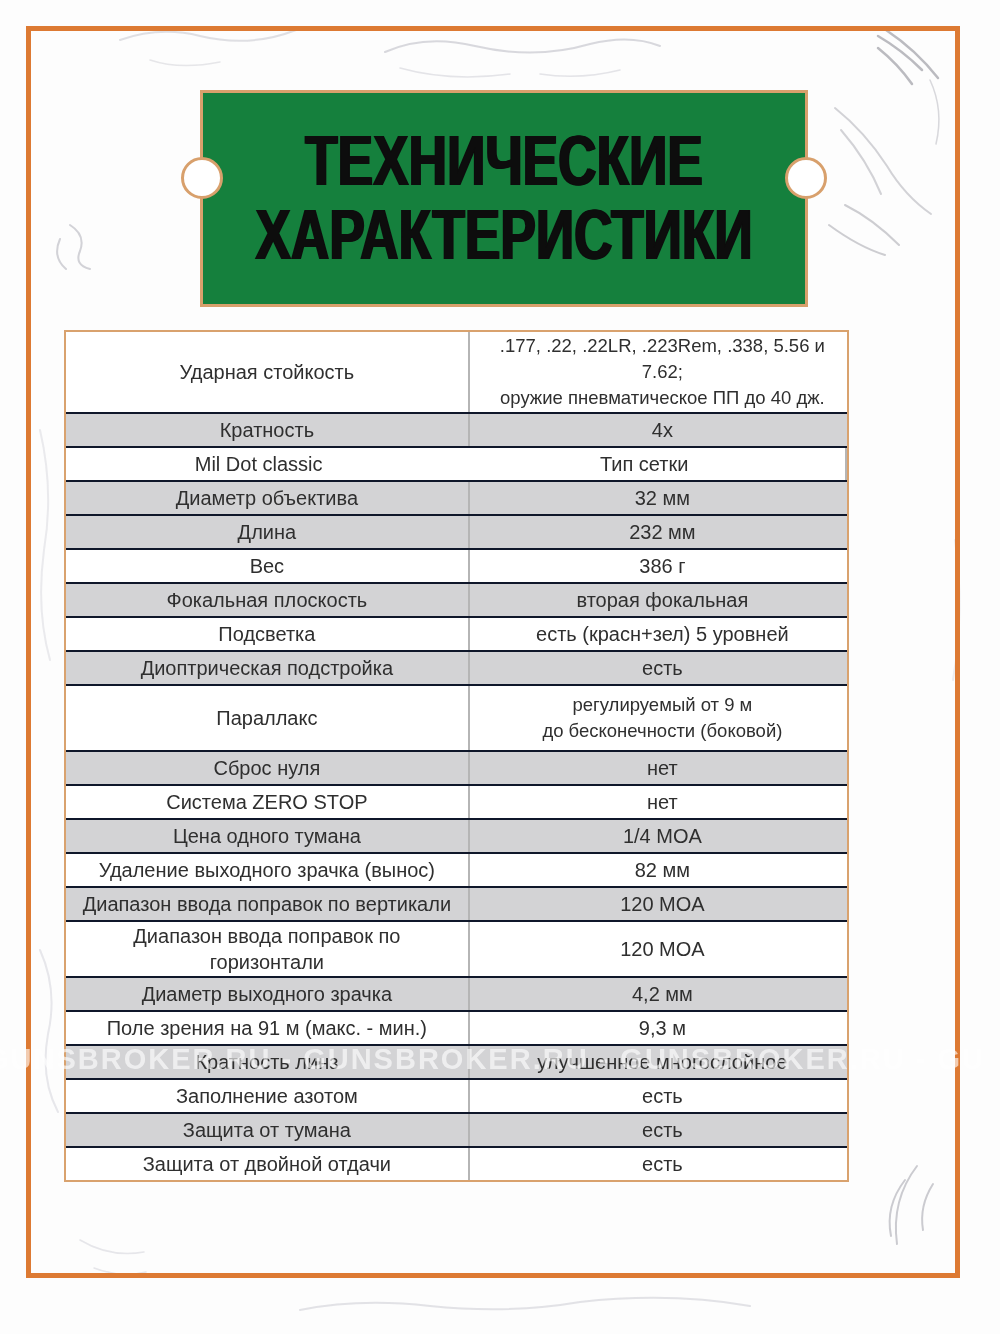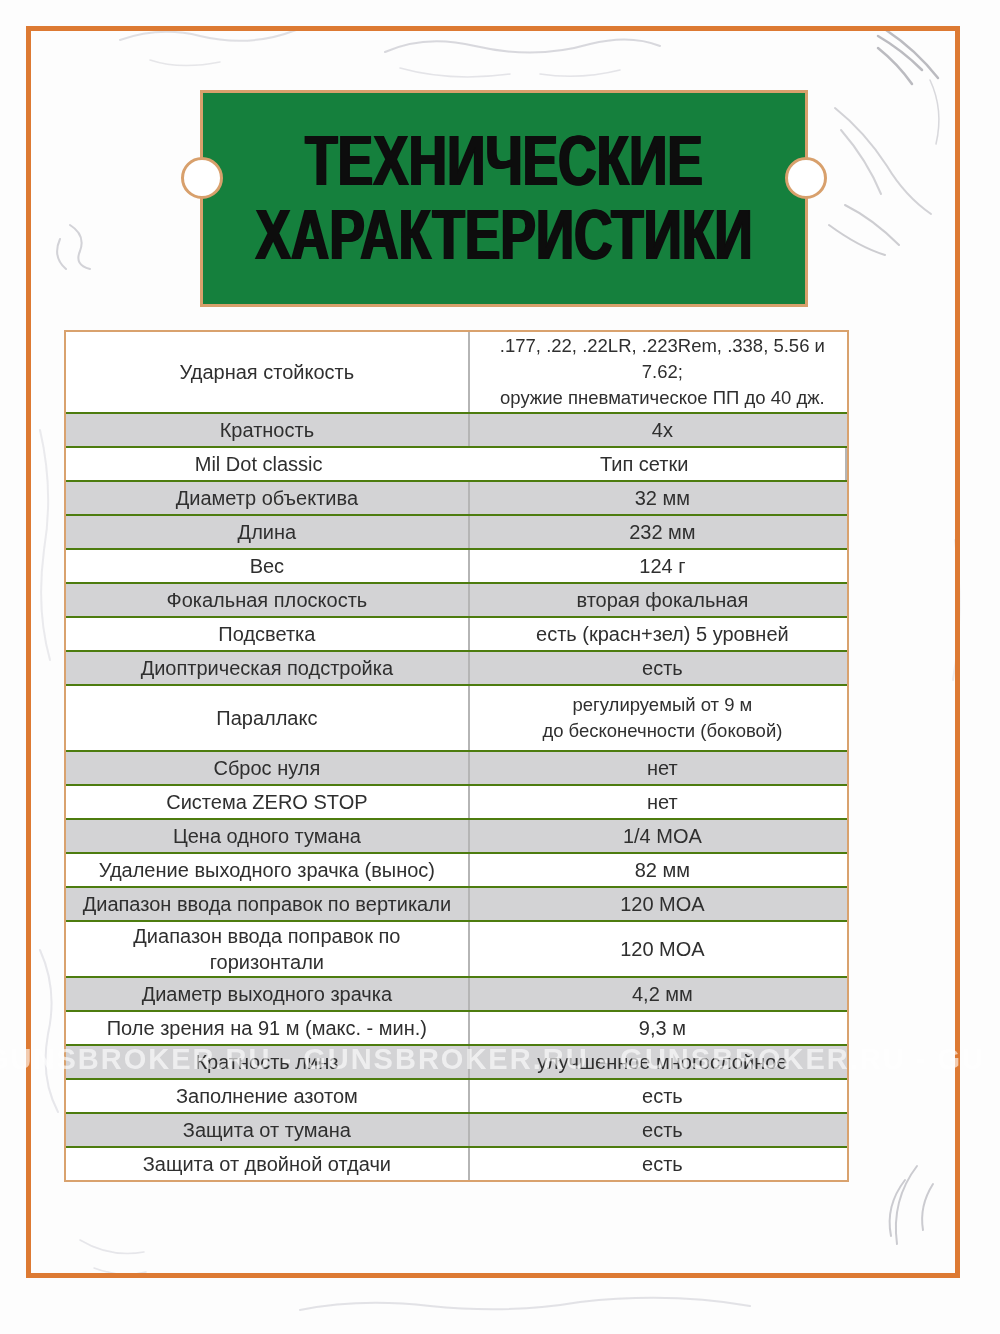--- a/index.html
+++ b/index.html
@@ -39,7 +39,7 @@
     border:2px solid #d9a26e;background:#ffffff;box-sizing:border-box;
   }
   .row{display:flex;background:#ffffff;}
-  .row + .row{border-top:2px solid #4d7c0f;}
+  .row + .row{border-top:2px solid #0f172a;}
   .row.shaded{background:#d3d3d5;}
   .cell{
     display:flex;align-items:center;justify-content:center;

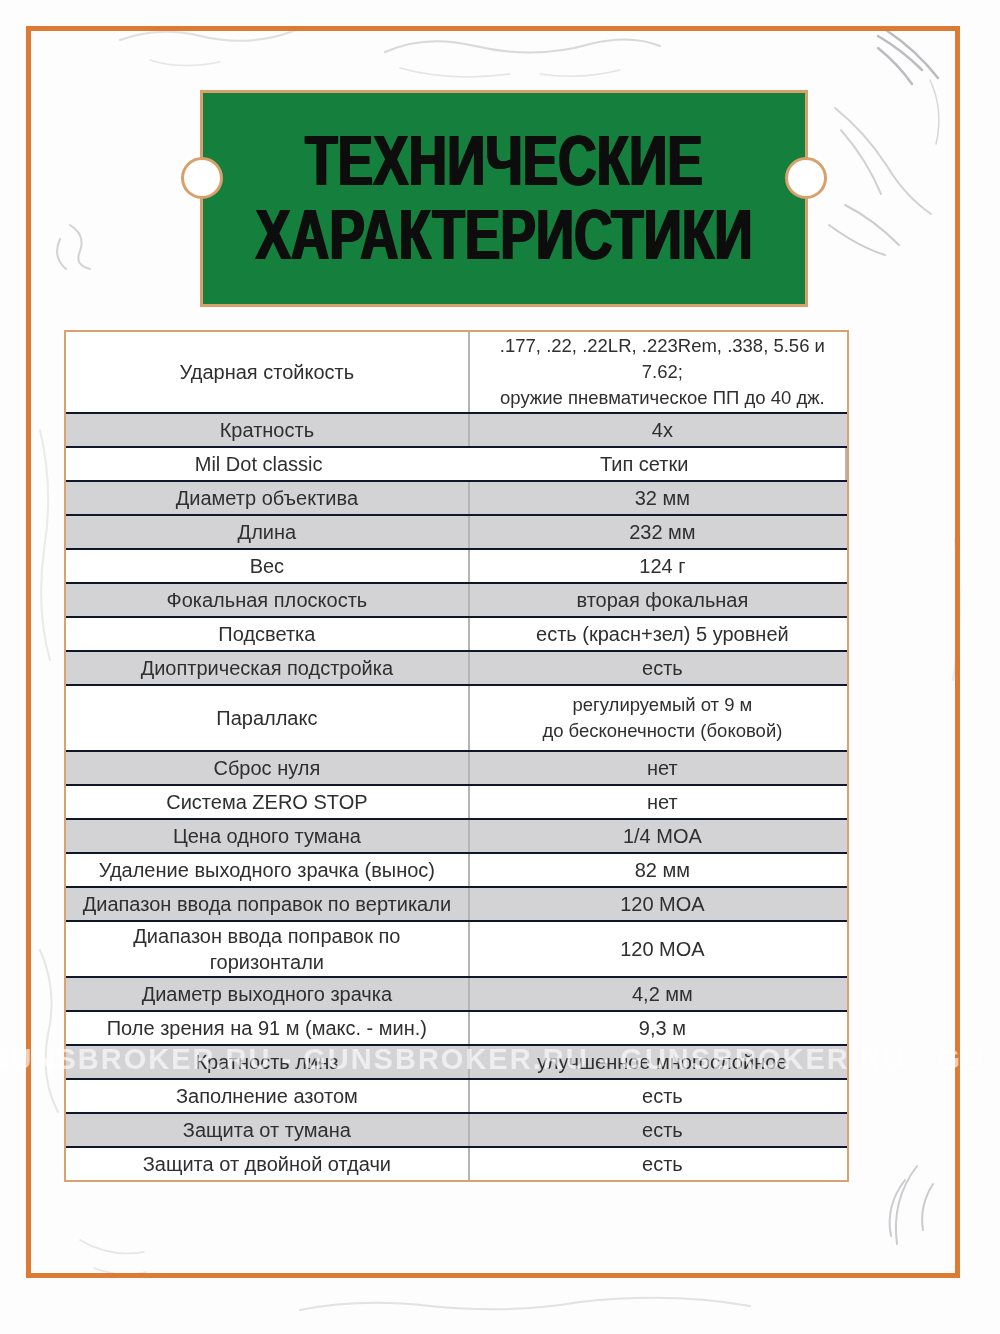--- a/index.html
+++ b/index.html
@@ -117,7 +117,7 @@
       </div>
       <div class="row">
         <div class="cell label">Вес</div>
-        <div class="cell value">124 г</div>
+        <div class="cell value">386 г</div>
       </div>
       <div class="row shaded">
         <div class="cell label">Фокальная плоскость</div>

